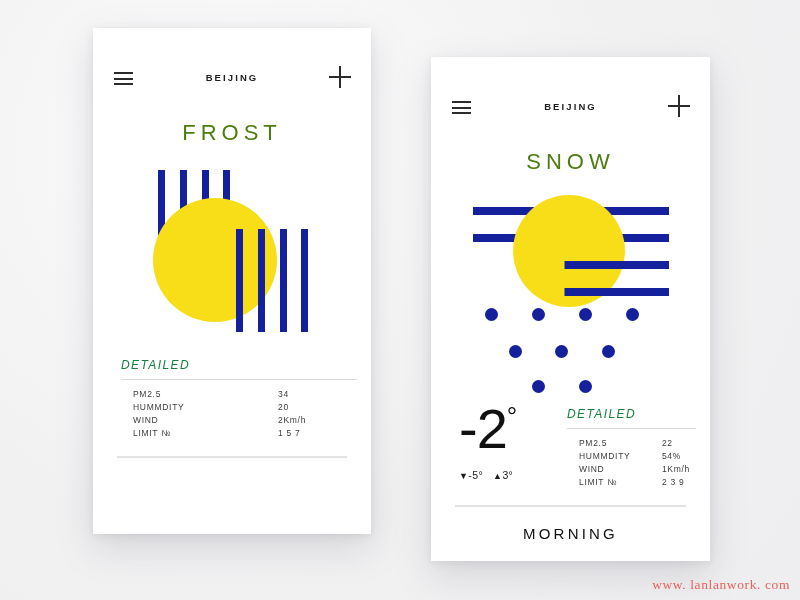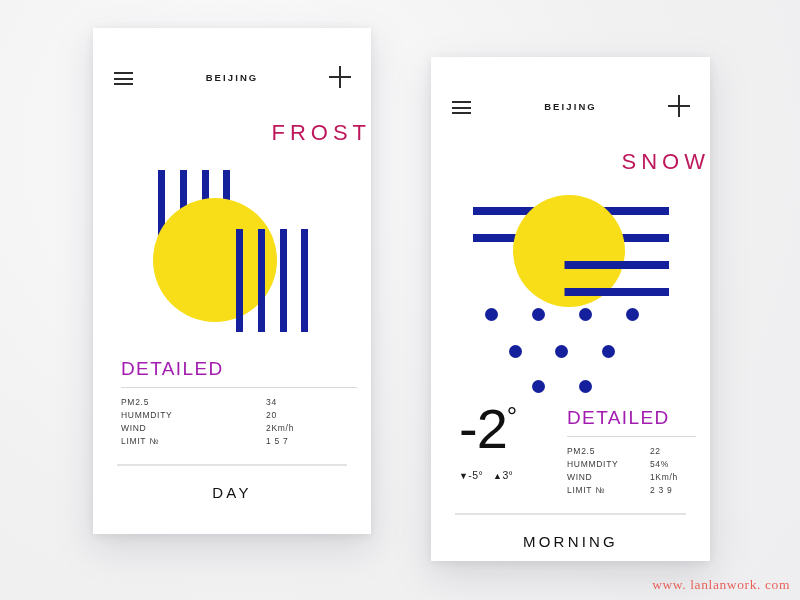--- a/index.html
+++ b/index.html
@@ -81,10 +81,10 @@
   .plus::after  { top: 0; left: 10px; height: 22px; width: 1.8px; }
 
   .condition {
-    text-align: right;
+    text-align: center;
     font-size: 22px;
     letter-spacing: 5px;
-    color: #be185d;
+    color: #4d7c0f;
     font-weight: 400;
     margin-top: 28px;
   }

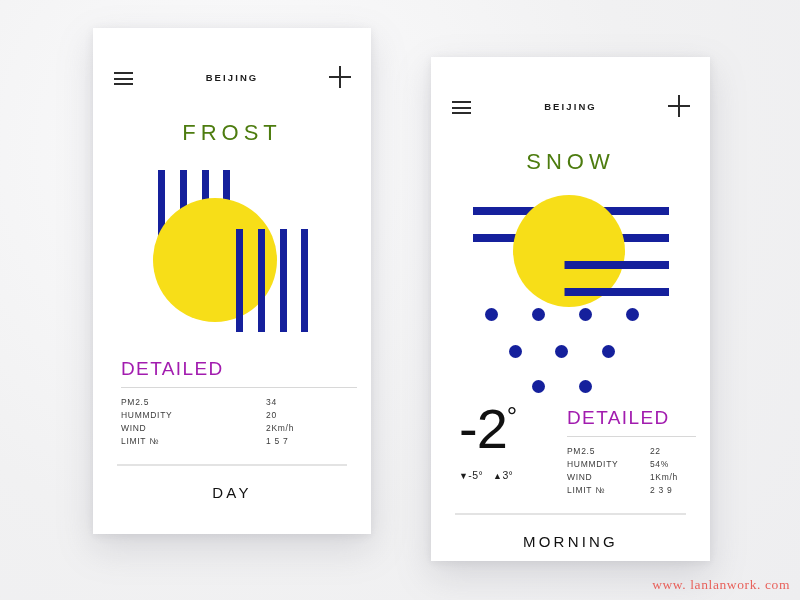--- a/index.html
+++ b/index.html
@@ -155,10 +155,11 @@
 
   .detail-col { flex: 1; padding-top: 4px; }
   .detail-title {
-    font-size: 19px;
+    font-size: 12px;
     letter-spacing: 1.4px;
-    color: #a21caf;
+    color: #15803d;
     padding-bottom: 7px;
+    font-style: italic;
   }
   .detail-rule {
     height: 1px;

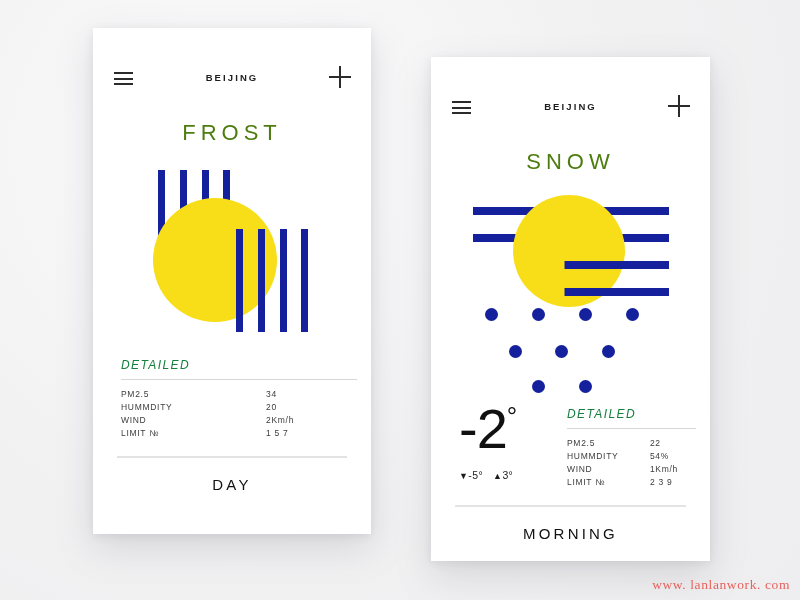--- a/index.html
+++ b/index.html
@@ -170,6 +170,7 @@
   .detail-table {
     width: 100%;
     border-collapse: collapse;
+    margin-left: 12px;
   }
   .detail-table td {
     font-size: 8.5px;

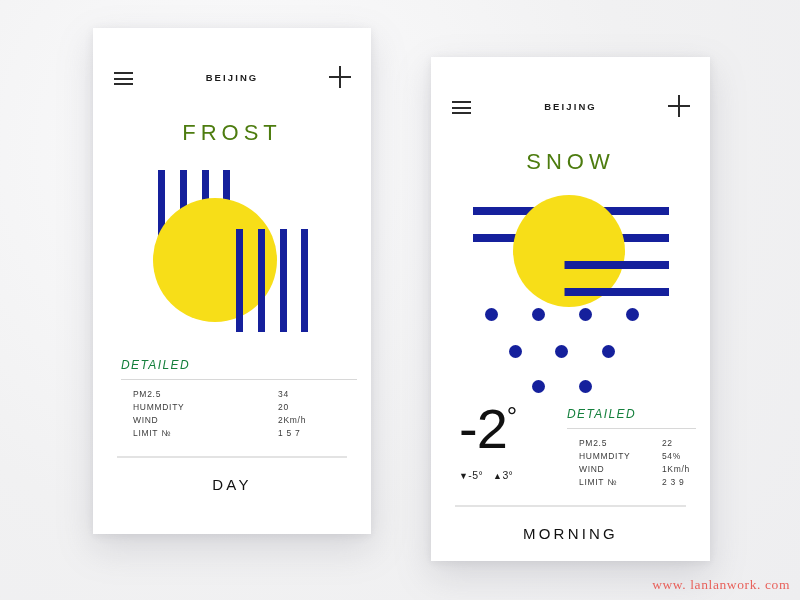--- a/index.html
+++ b/index.html
@@ -269,7 +269,6 @@
 
   <div class="divider" style="margin-top:16px;"></div>
   <div class="divider"></div>
-  <div class="footrow">DAY</div>
 </div>
 
 <div class="card" id="card-snow" style="background: rgb(255, 255, 255);">

